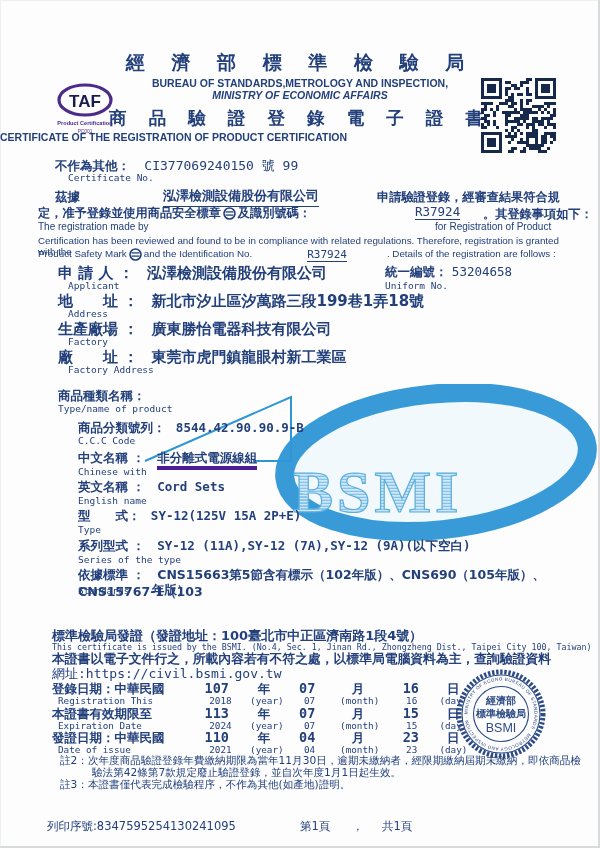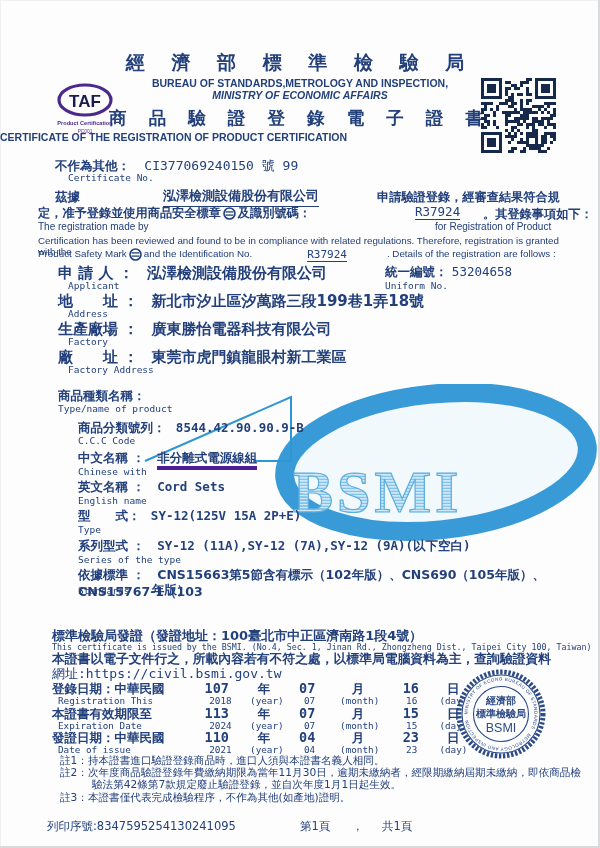--- a/index.html
+++ b/index.html
@@ -515,7 +515,6 @@
     </svg>
 
     <div class="abs notes">
-      <div>註1：持本證書進口驗證登錄商品時，進口人須與本證書名義人相同。</div>
       <div>註2：次年度商品驗證登錄年費繳納期限為當年11月30日，逾期未繳納者，經限期繳納屆期未繳納，即依商品檢</div>
       <div class="cont">驗法第42條第7款規定廢止驗證登錄，並自次年度1月1日起生效。</div>
       <div>註3：本證書僅代表完成檢驗程序，不作為其他(如產地)證明。</div>

